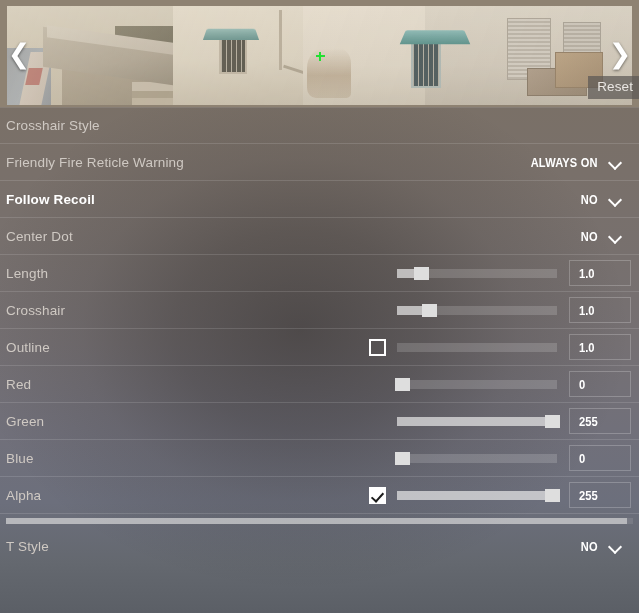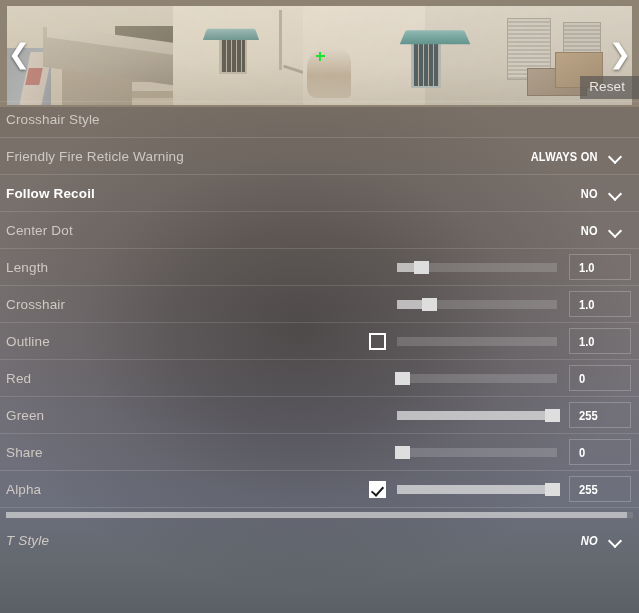--- a/index.html
+++ b/index.html
@@ -199,7 +199,7 @@
     cursor: pointer; user-select: none;
     letter-spacing: .1px;
   }
-  .pv-btn.clipped { padding-right: 14px; }
+  .pv-btn.clipped { padding-right: 6px; }
 
   
   .rows {

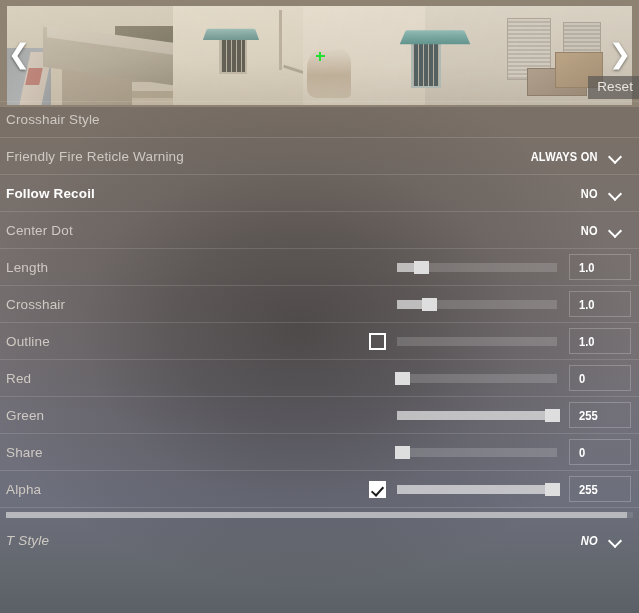--- a/index.html
+++ b/index.html
@@ -203,7 +203,7 @@
 
   
   .rows {
-    position: absolute; left: 0; top: 101px; width: 639px; height: 506px;
+    position: absolute; left: 0; top: 107px; width: 639px; height: 506px;
   }
   .row {
     position: relative;

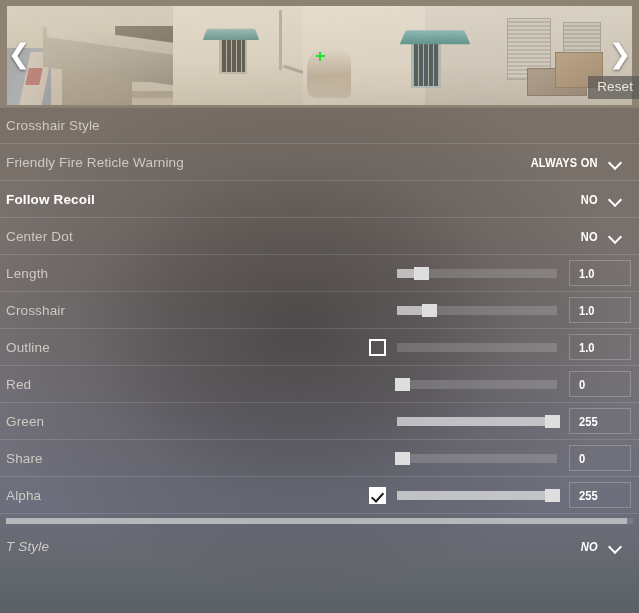--- a/index.html
+++ b/index.html
@@ -481,7 +481,7 @@
     </div>
 
     <div class="row">
-      <div class="row-label">Share</div>
+      <div class="row-label">Blue</div>
       <div class="row-ctl">
         <div class="cbox-spacer"></div>
         <div class="slider">

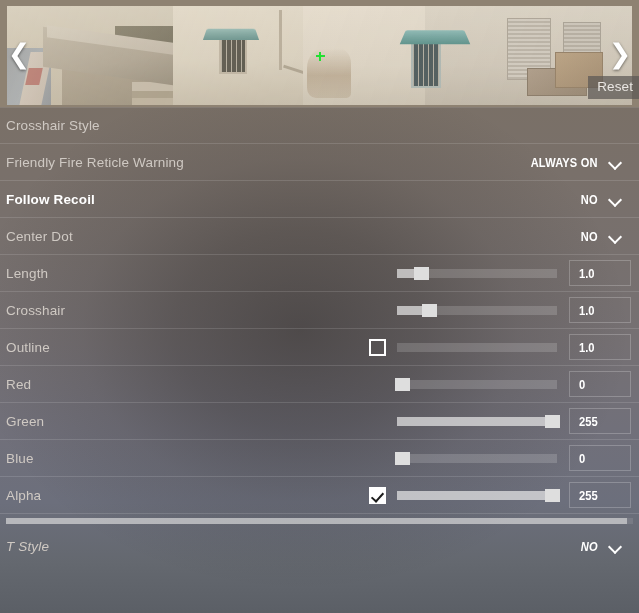--- a/index.html
+++ b/index.html
@@ -514,7 +514,7 @@
       </div>
     </div>
 
-    <div class="row" style="border-bottom:none;font-style:italic;">
+    <div class="row" style="border-bottom:none;">
       <div class="row-label">T Style</div>
       <div class="row-ctl">
         <div class="dd">

